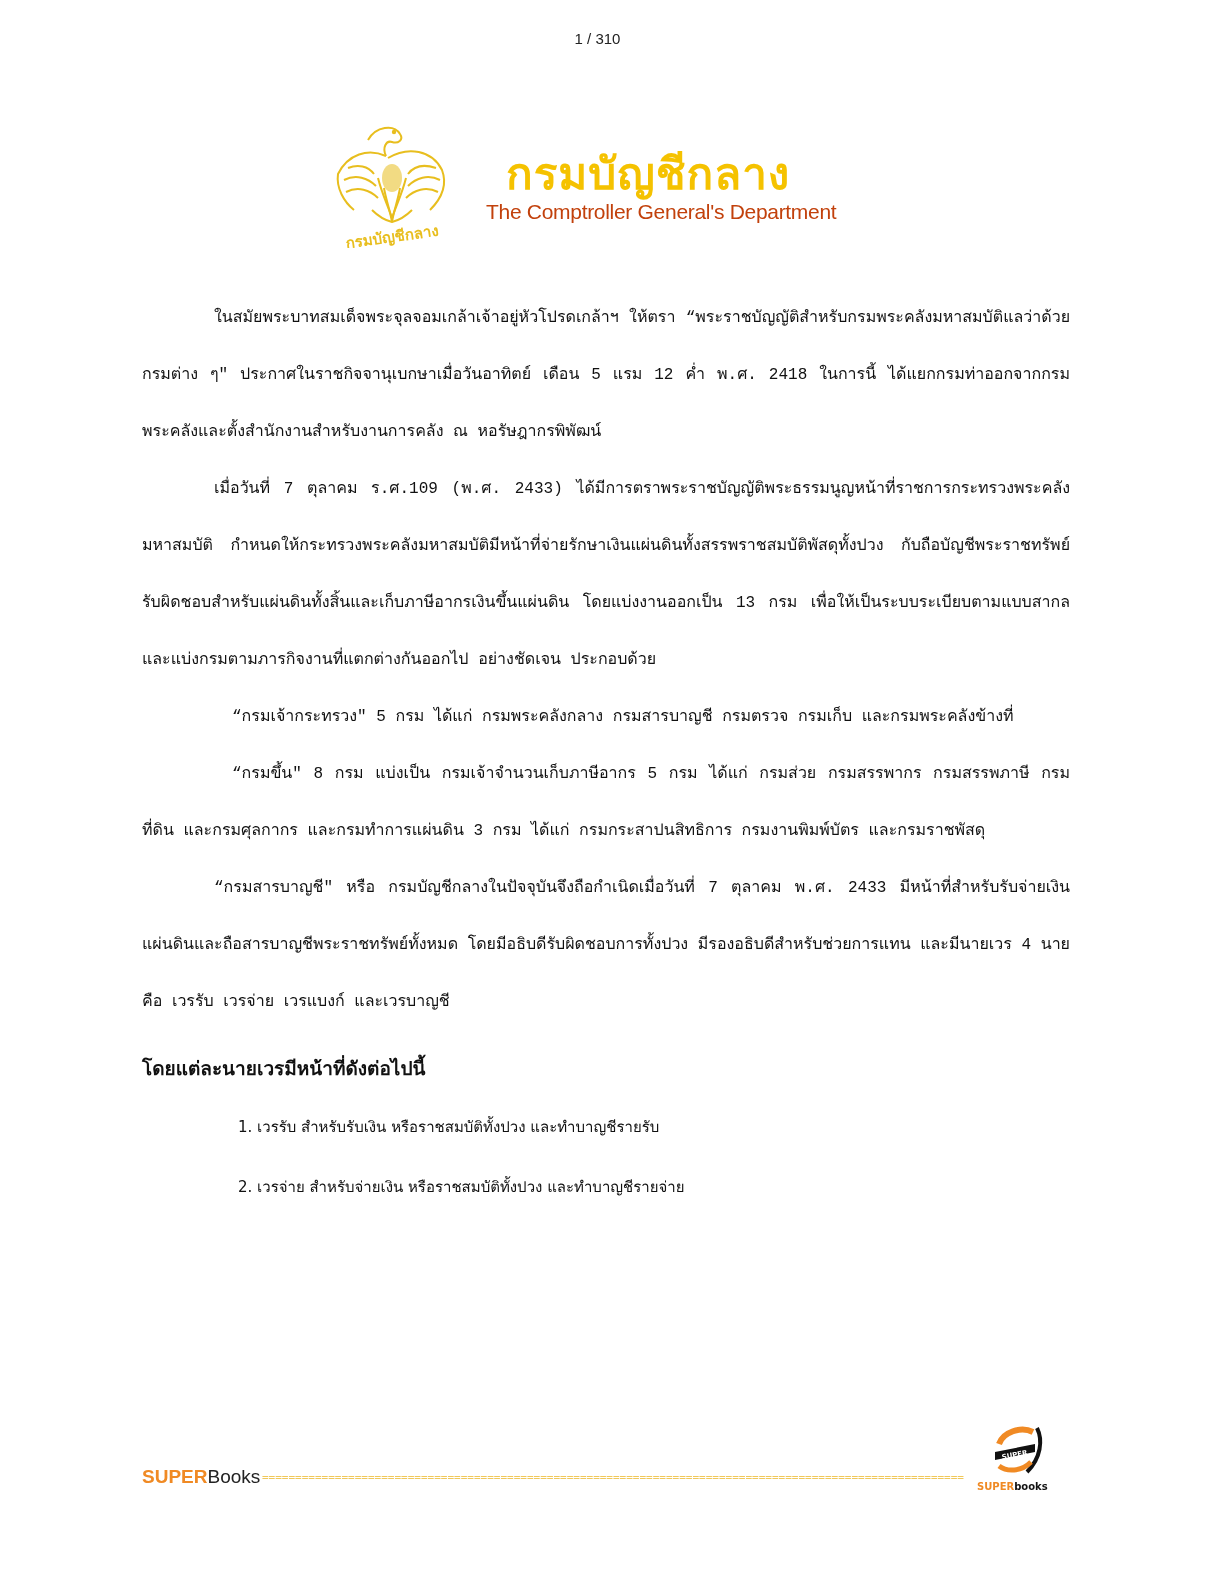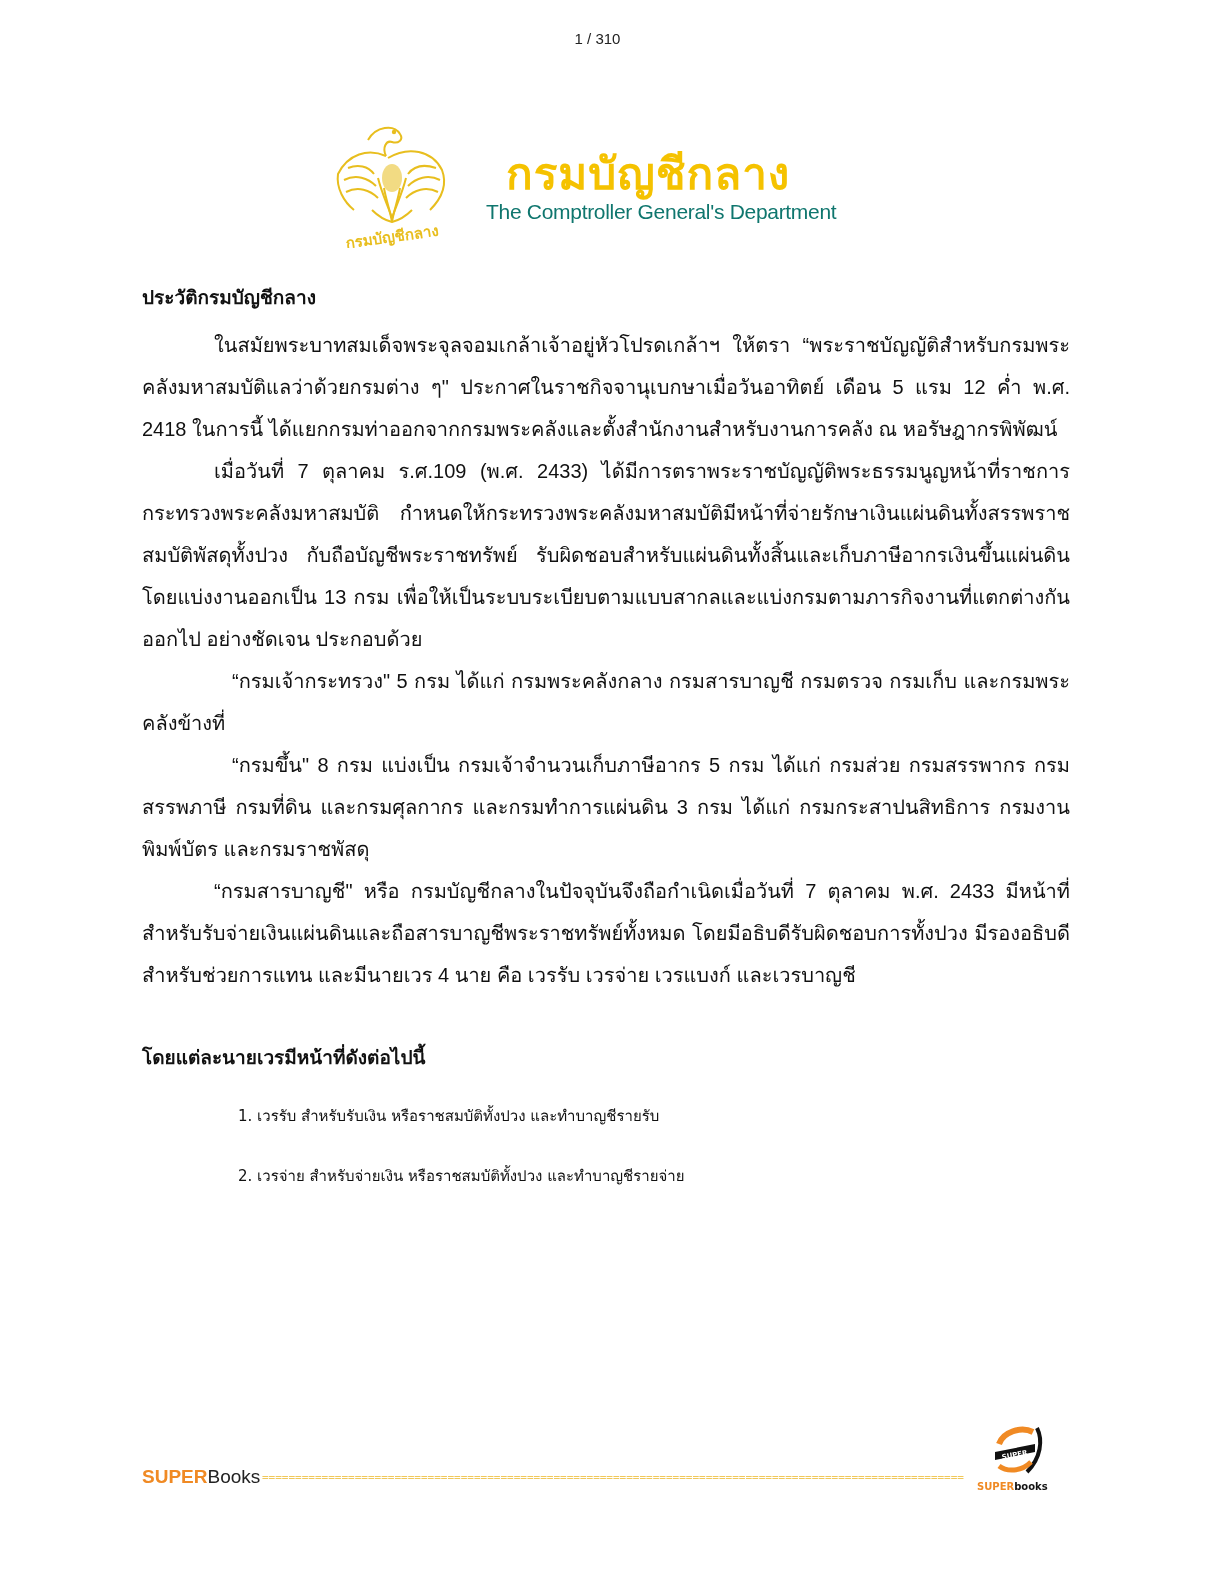--- a/index.html
+++ b/index.html
@@ -56,7 +56,7 @@
       top: 82px;
       font-family: "Liberation Sans", sans-serif;
       font-size: 21px;
-      color: #0f766e;
+      color: #c2410c;
       white-space: nowrap;
       letter-spacing: -0.3px;
     }

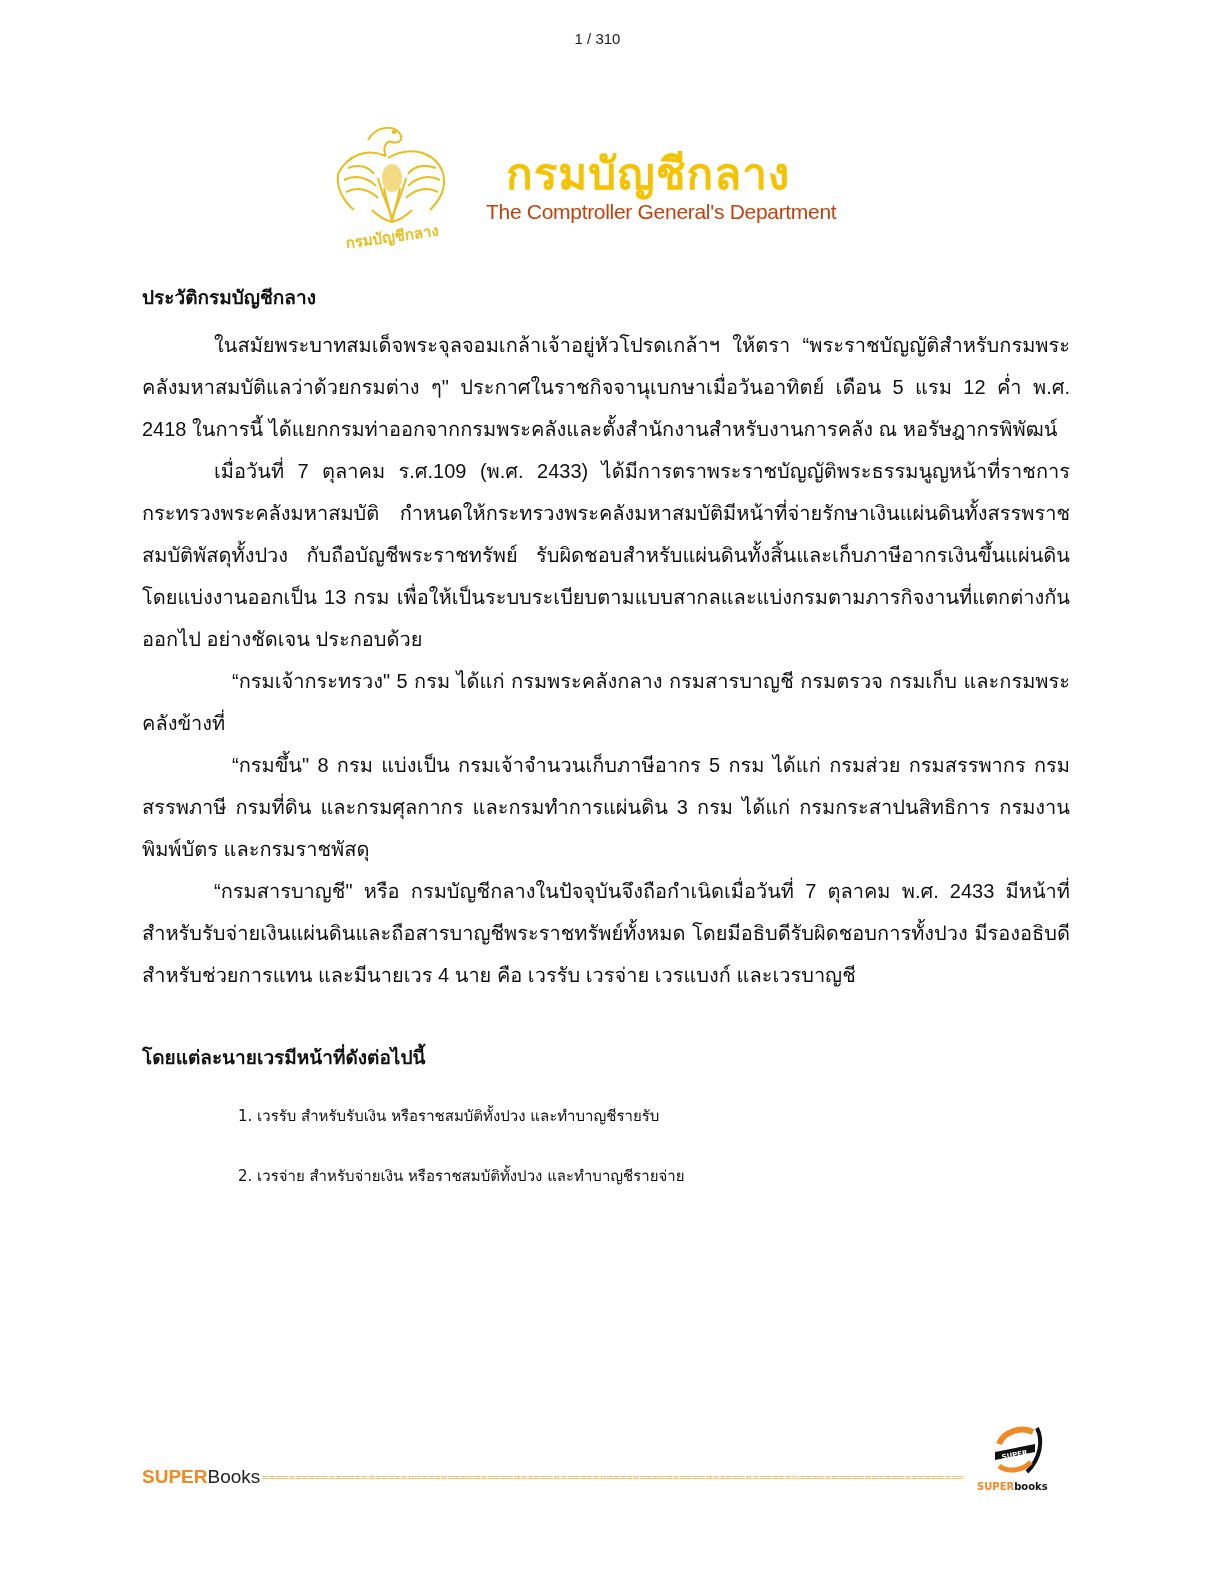--- a/index.html
+++ b/index.html
@@ -174,7 +174,6 @@
 </div>
 
 <div class="content">
-  <h1 class="heading">ประวัติกรมบัญชีกลาง</h1>
   <p class="para indent" style="margin-top:10px">ในสมัยพระบาทสมเด็จพระจุลจอมเกล้าเจ้าอยู่หัวโปรดเกล้าฯ ให้ตรา “พระราชบัญญัติสำหรับกรมพระคลังมหาสมบัติแลว่าด้วยกรมต่าง ๆ" ประกาศในราชกิจจานุเบกษาเมื่อวันอาทิตย์ เดือน 5 แรม 12 ค่ำ พ.ศ. 2418 ในการนี้ ได้แยกกรมท่าออกจากกรมพระคลังและตั้งสำนักงานสำหรับงานการคลัง ณ หอรัษฎากรพิพัฒน์</p>
   <p class="para indent">เมื่อวันที่ 7 ตุลาคม ร.ศ.109 (พ.ศ. 2433) ได้มีการตราพระราชบัญญัติพระธรรมนูญหน้าที่ราชการกระทรวงพระคลังมหาสมบัติ  กำหนดให้กระทรวงพระคลังมหาสมบัติมีหน้าที่จ่ายรักษาเงินแผ่นดินทั้งสรรพราชสมบัติพัสดุทั้งปวง กับถือบัญชีพระราชทรัพย์ รับผิดชอบสำหรับแผ่นดินทั้งสิ้นและเก็บภาษีอากรเงินขึ้นแผ่นดิน โดยแบ่งงานออกเป็น 13 กรม เพื่อให้เป็นระบบระเบียบตามแบบสากลและแบ่งกรมตามภารกิจงานที่แตกต่างกันออกไป อย่างชัดเจน ประกอบด้วย</p>
   <p class="para indent2">“กรมเจ้ากระทรวง" 5 กรม ได้แก่ กรมพระคลังกลาง กรมสารบาญชี กรมตรวจ กรมเก็บ และกรมพระคลังข้างที่</p>

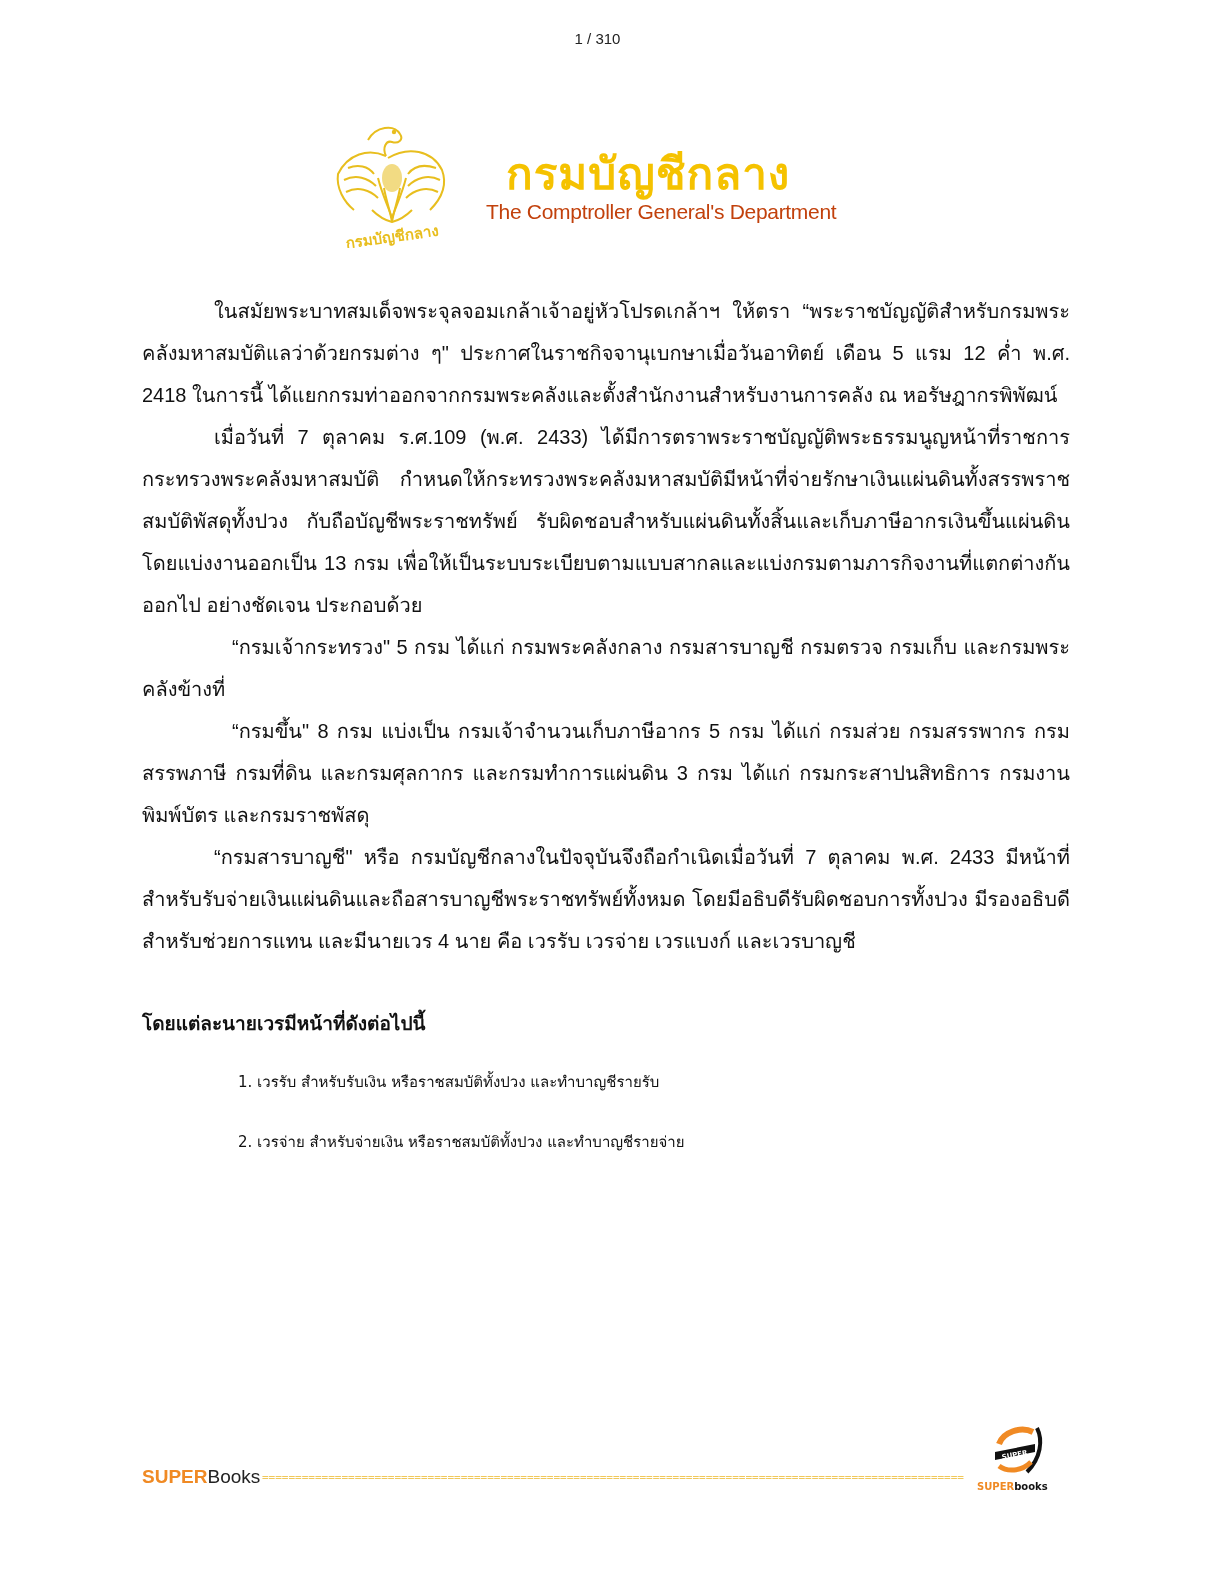--- a/index.html
+++ b/index.html
@@ -74,9 +74,9 @@
       margin: 0;
     }
     .para {
-      font-family: Liberation Sans, sans-serif;
-      font-size: 20px;
-      line-height: 42px;
+      font-family: Liberation Mono, monospace;
+      font-size: 16px;
+      line-height: 57px;
       text-align: justify;
       text-align-last: left;
       margin: 0;

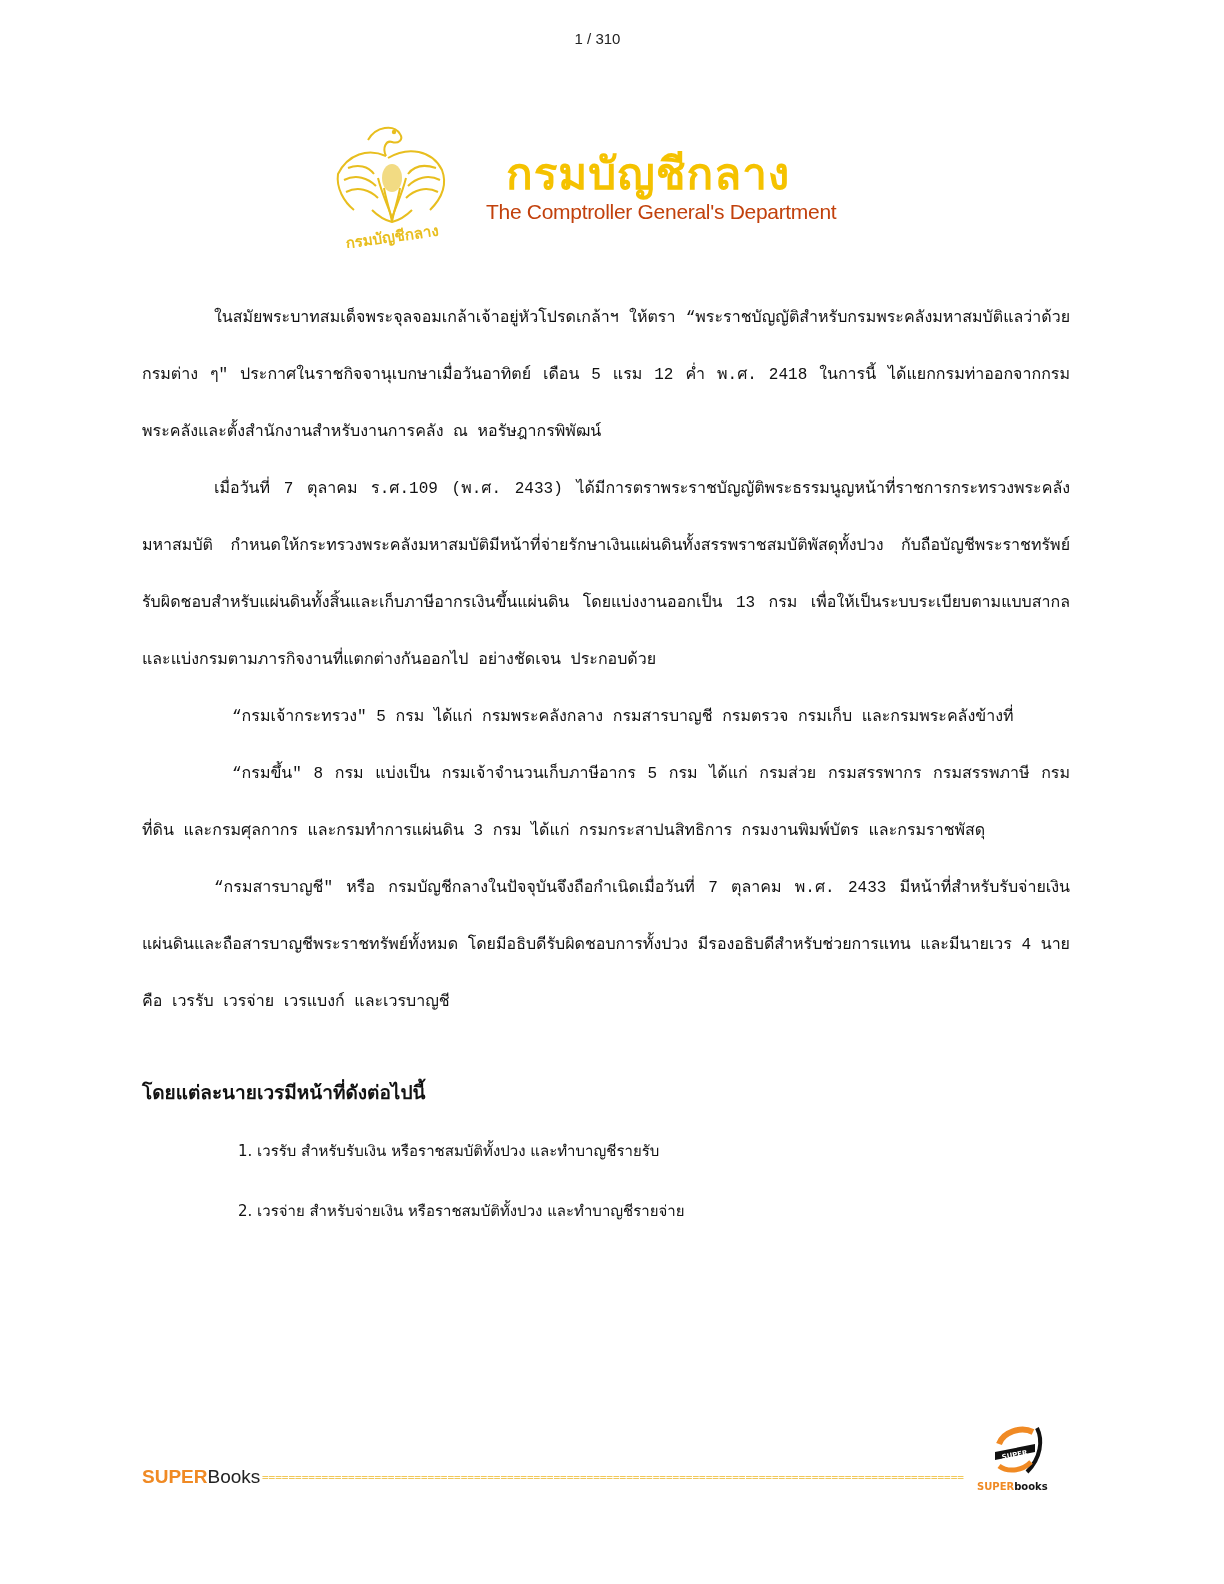--- a/index.html
+++ b/index.html
@@ -83,7 +83,7 @@
     }
     .indent { text-indent: 72px; }
     .indent2 { text-indent: 90px; }
-    .h2-wrap { margin-top: 44px; }
+    .h2-wrap { margin-top: 20px; }
     .list-item {
       font-family: "DejaVu Sans", sans-serif;
       font-size: 15px;

